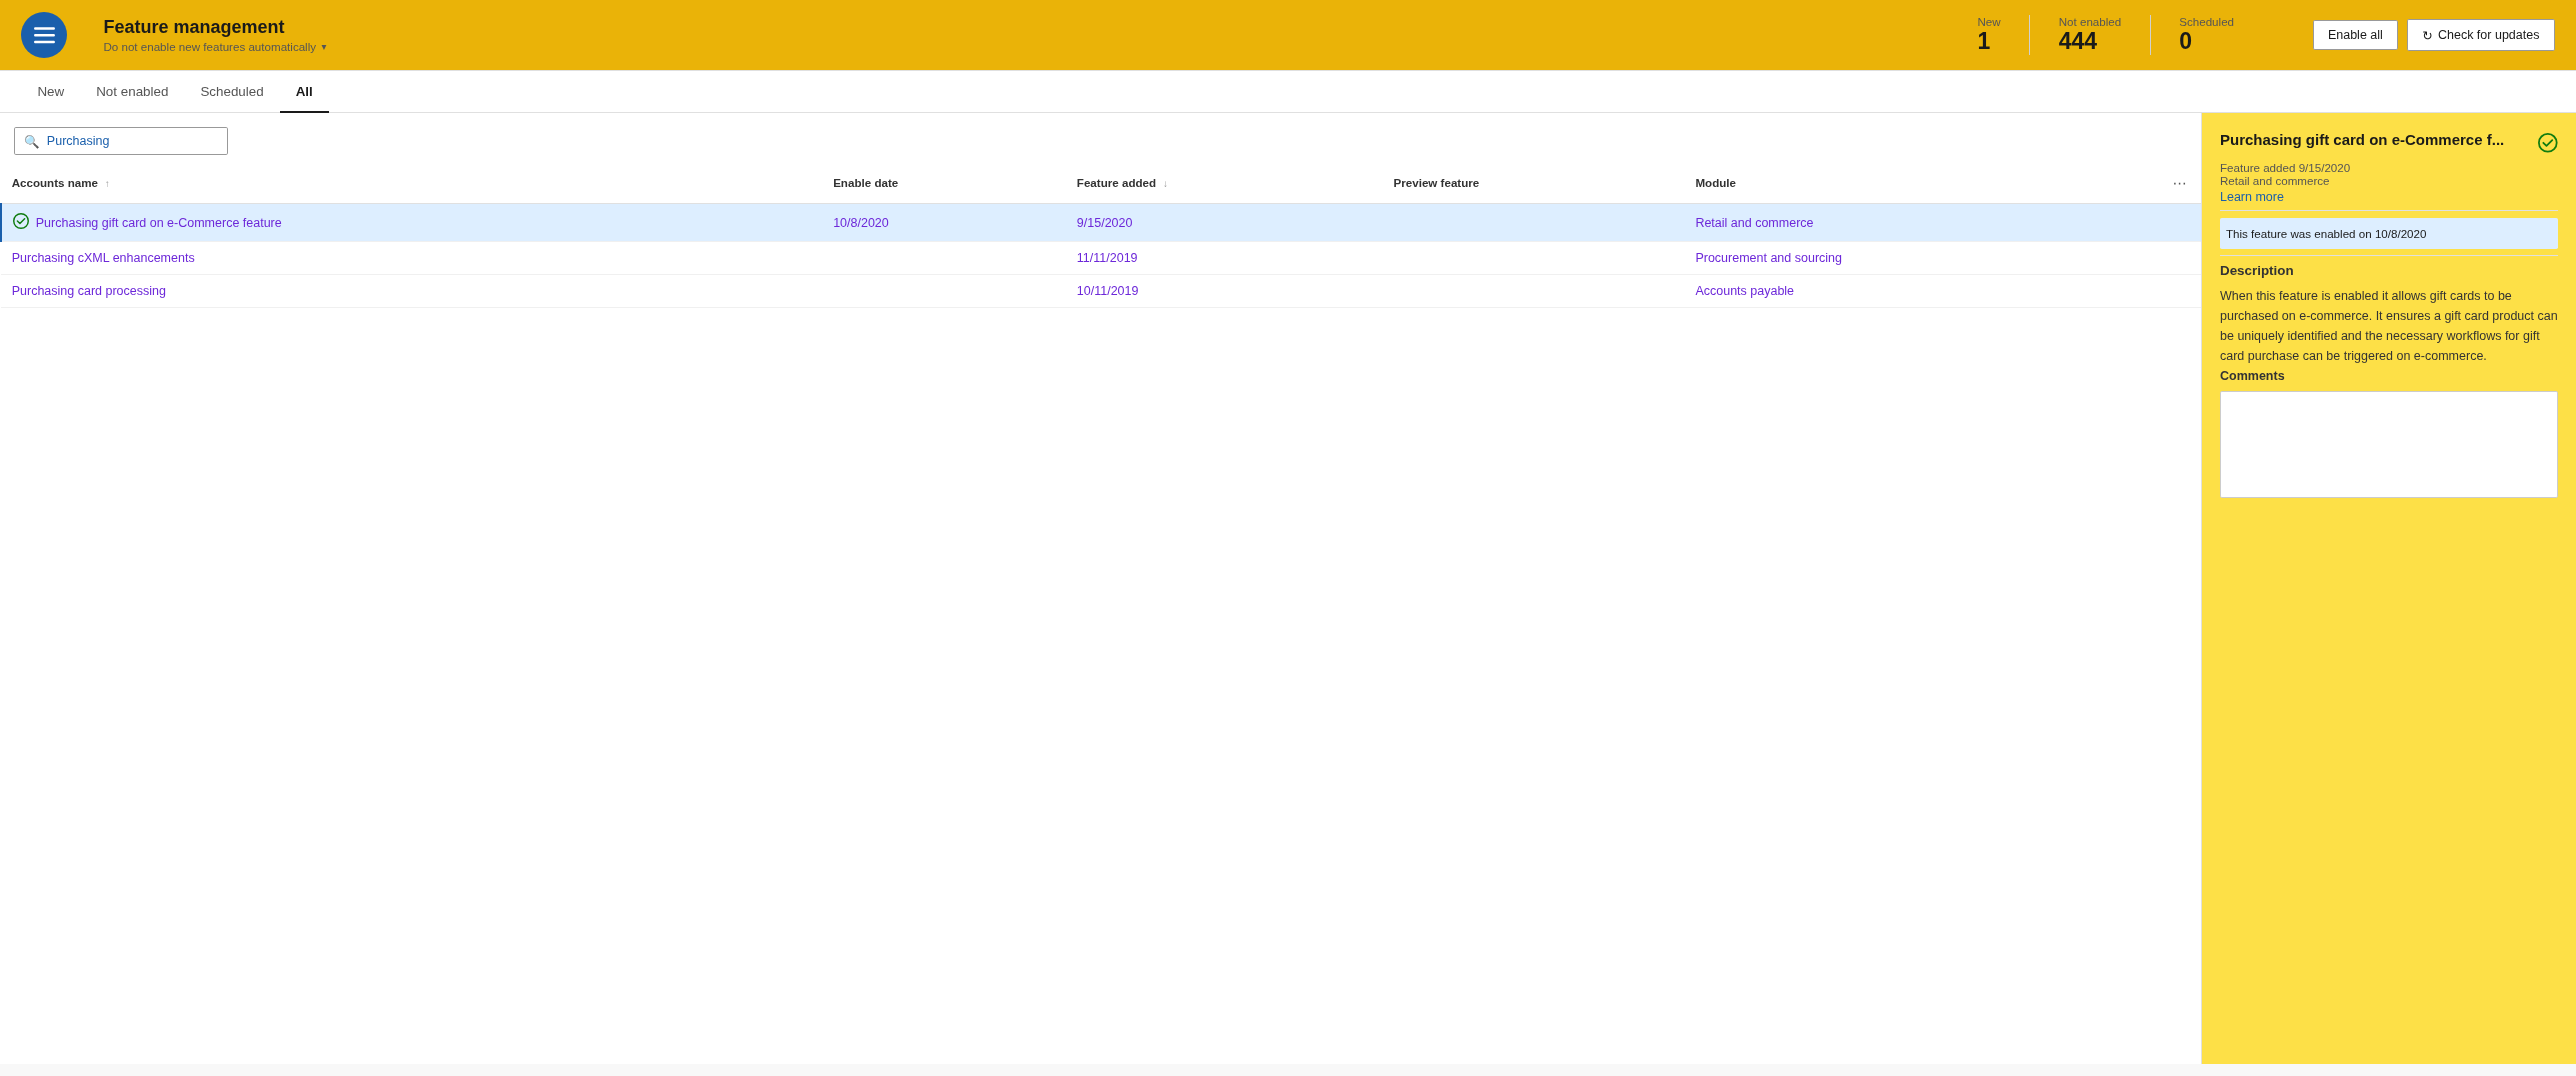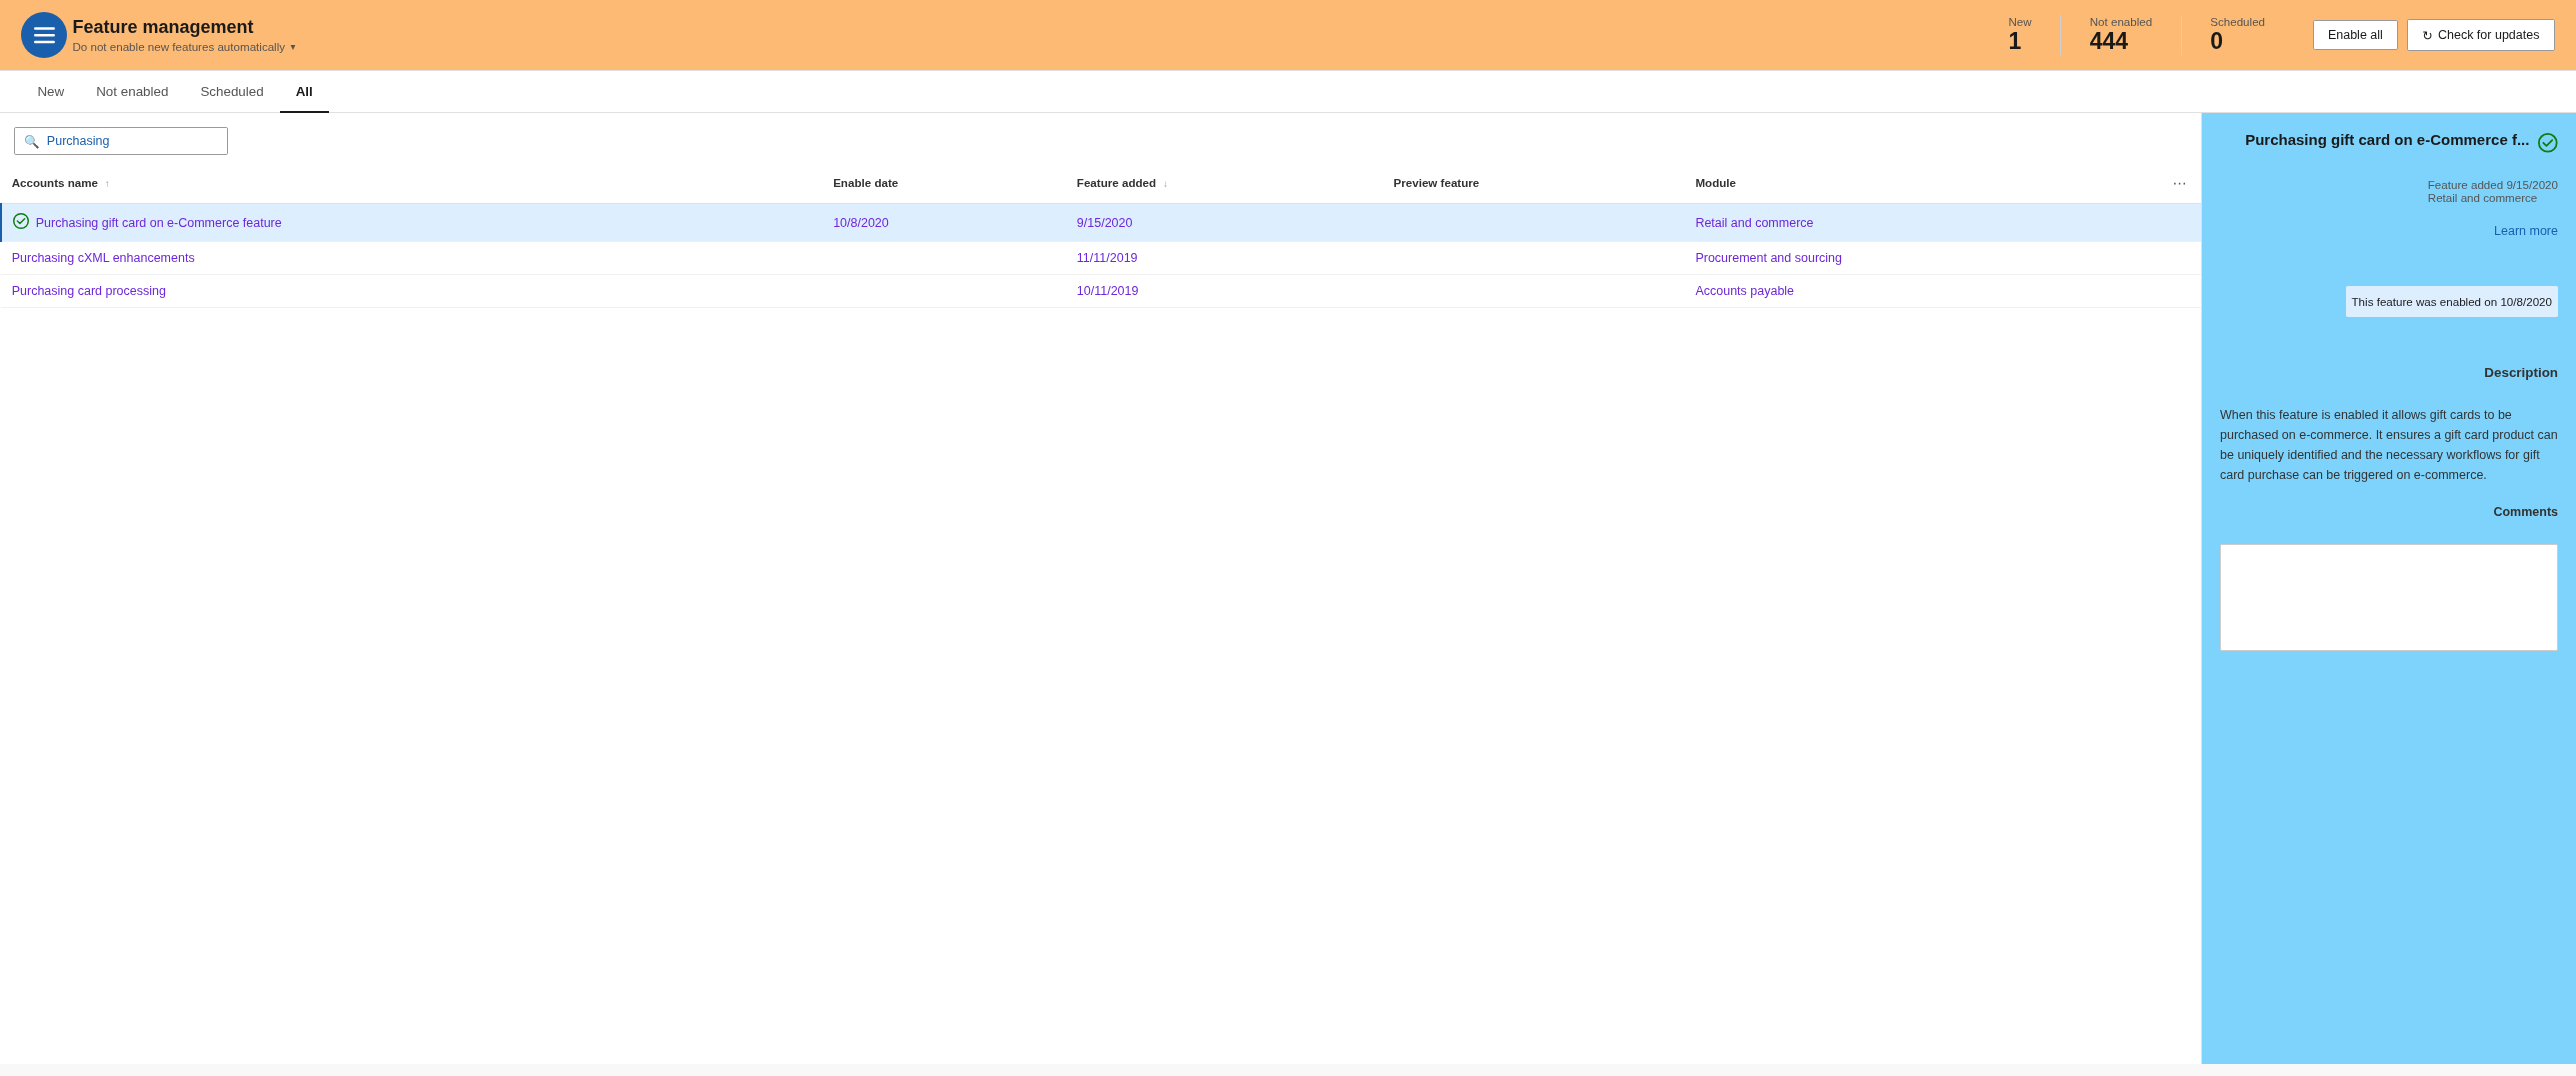--- a/index.html
+++ b/index.html
@@ -9,11 +9,11 @@
     .header {
       display: flex;
       align-items: center;
-      background: #fdba74;
+      background: #eab308;
       border-bottom: 0.9px solid #e0e0e0;
       padding: 0 21.4px;
       height: 71px;
-      gap: 5px;
+      gap: 36px;
     }
     .header-logo {
       width: 46px; height: 46px;

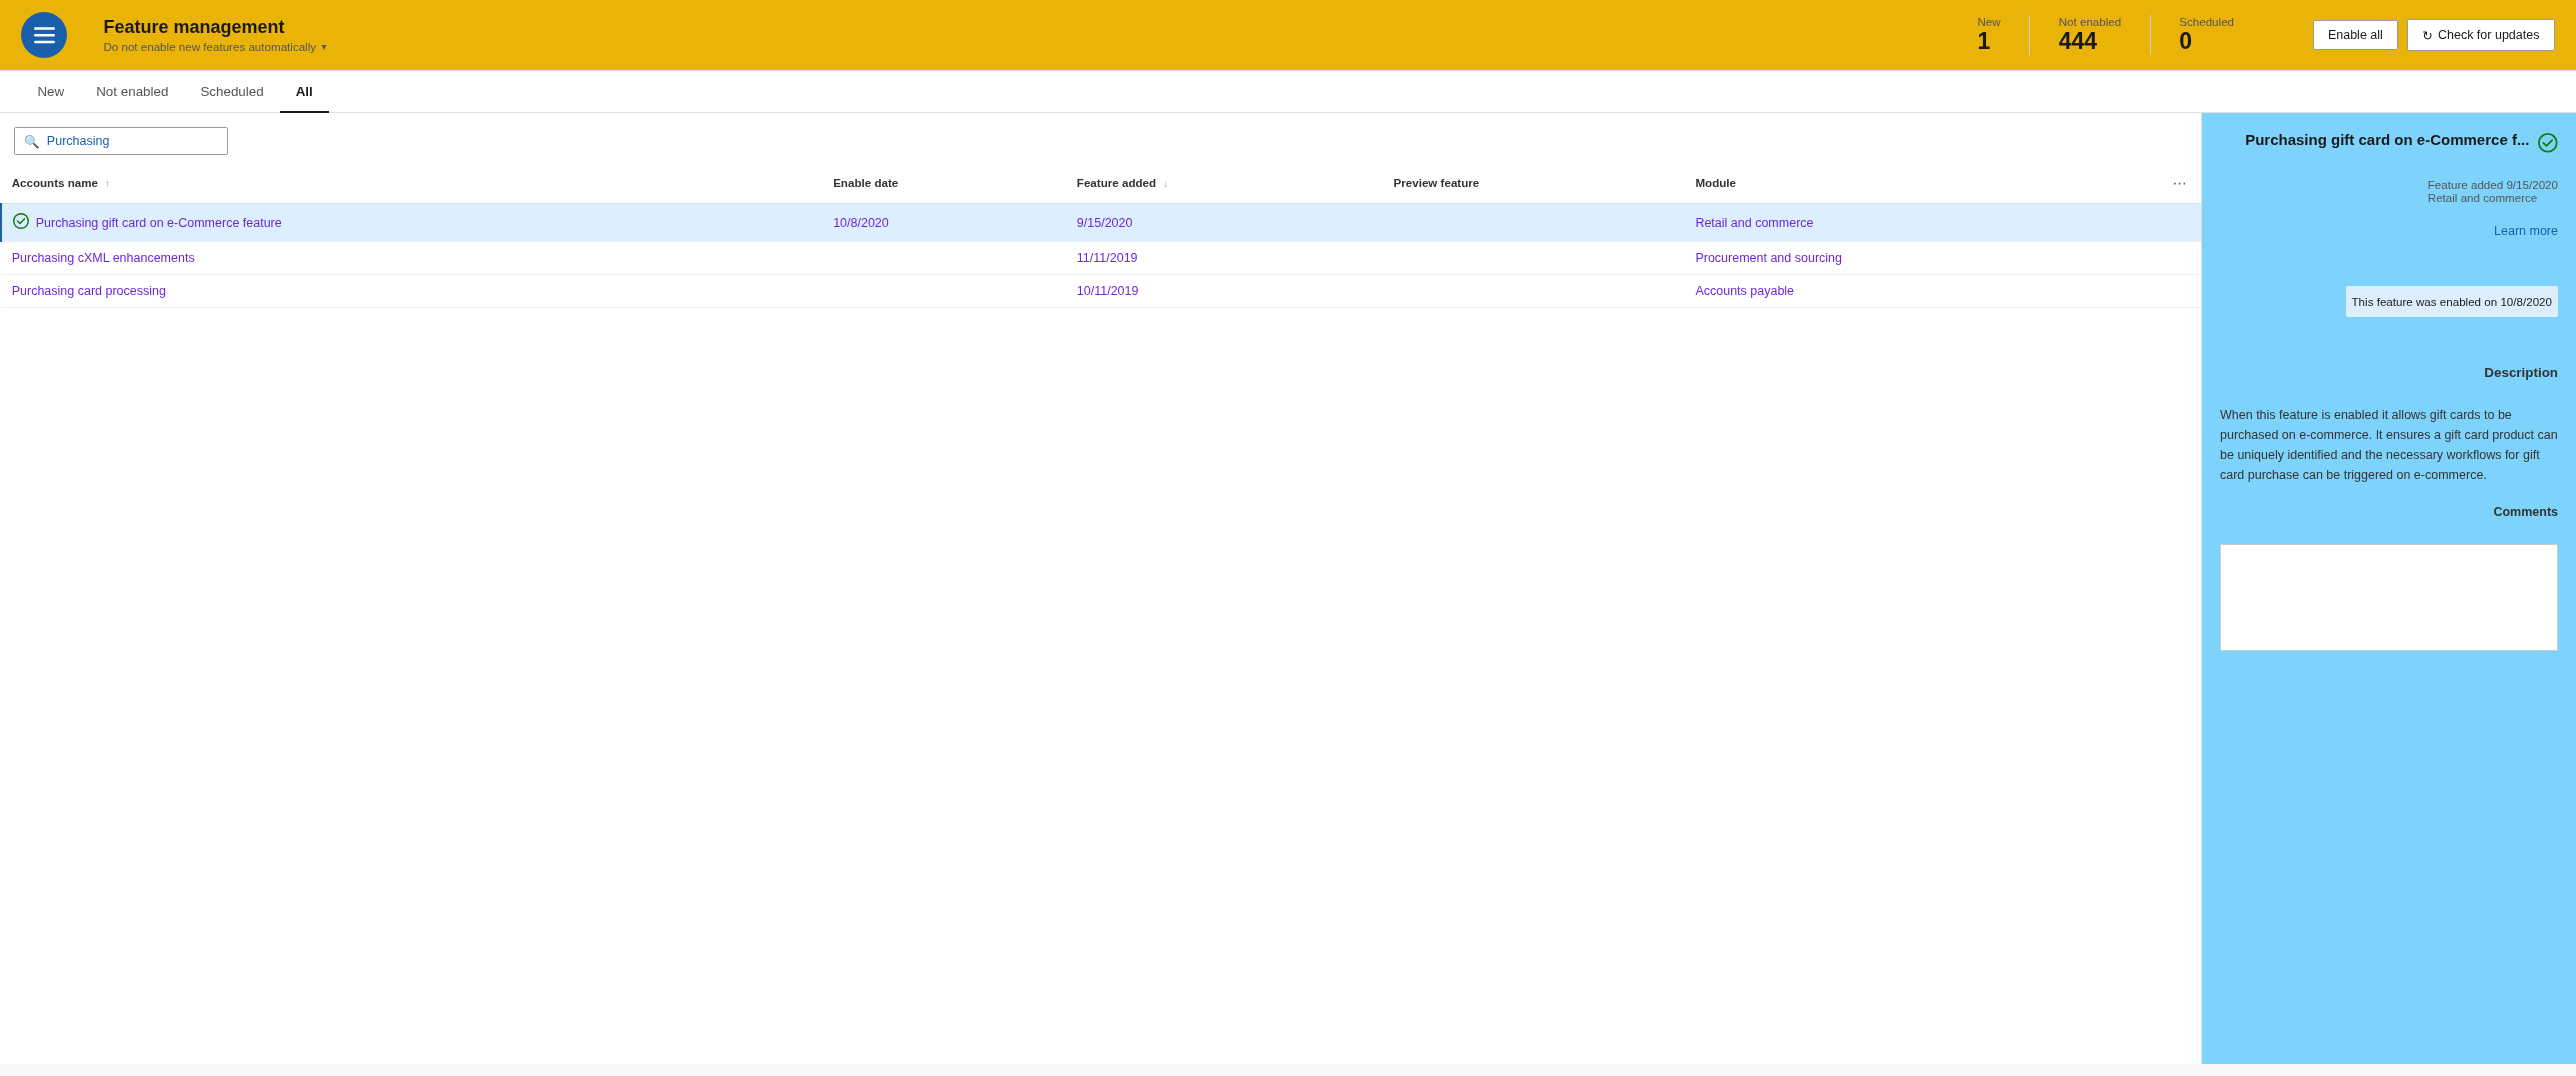--- a/index.html
+++ b/index.html
@@ -138,13 +138,12 @@
     .right-panel {
       width: 374px;
       flex-shrink: 0;
-      background: #7dd3fc;
+      background: #fde047;
       overflow-y: auto;
       padding: 18px 18px 18px 18px;
       display: flex;
       flex-direction: column;
-      gap: 20px;
-      align-items: flex-end;
+      gap: 3px;
     }
     .detail-header {
       display: flex; align-items: flex-start; justify-content: space-between;

